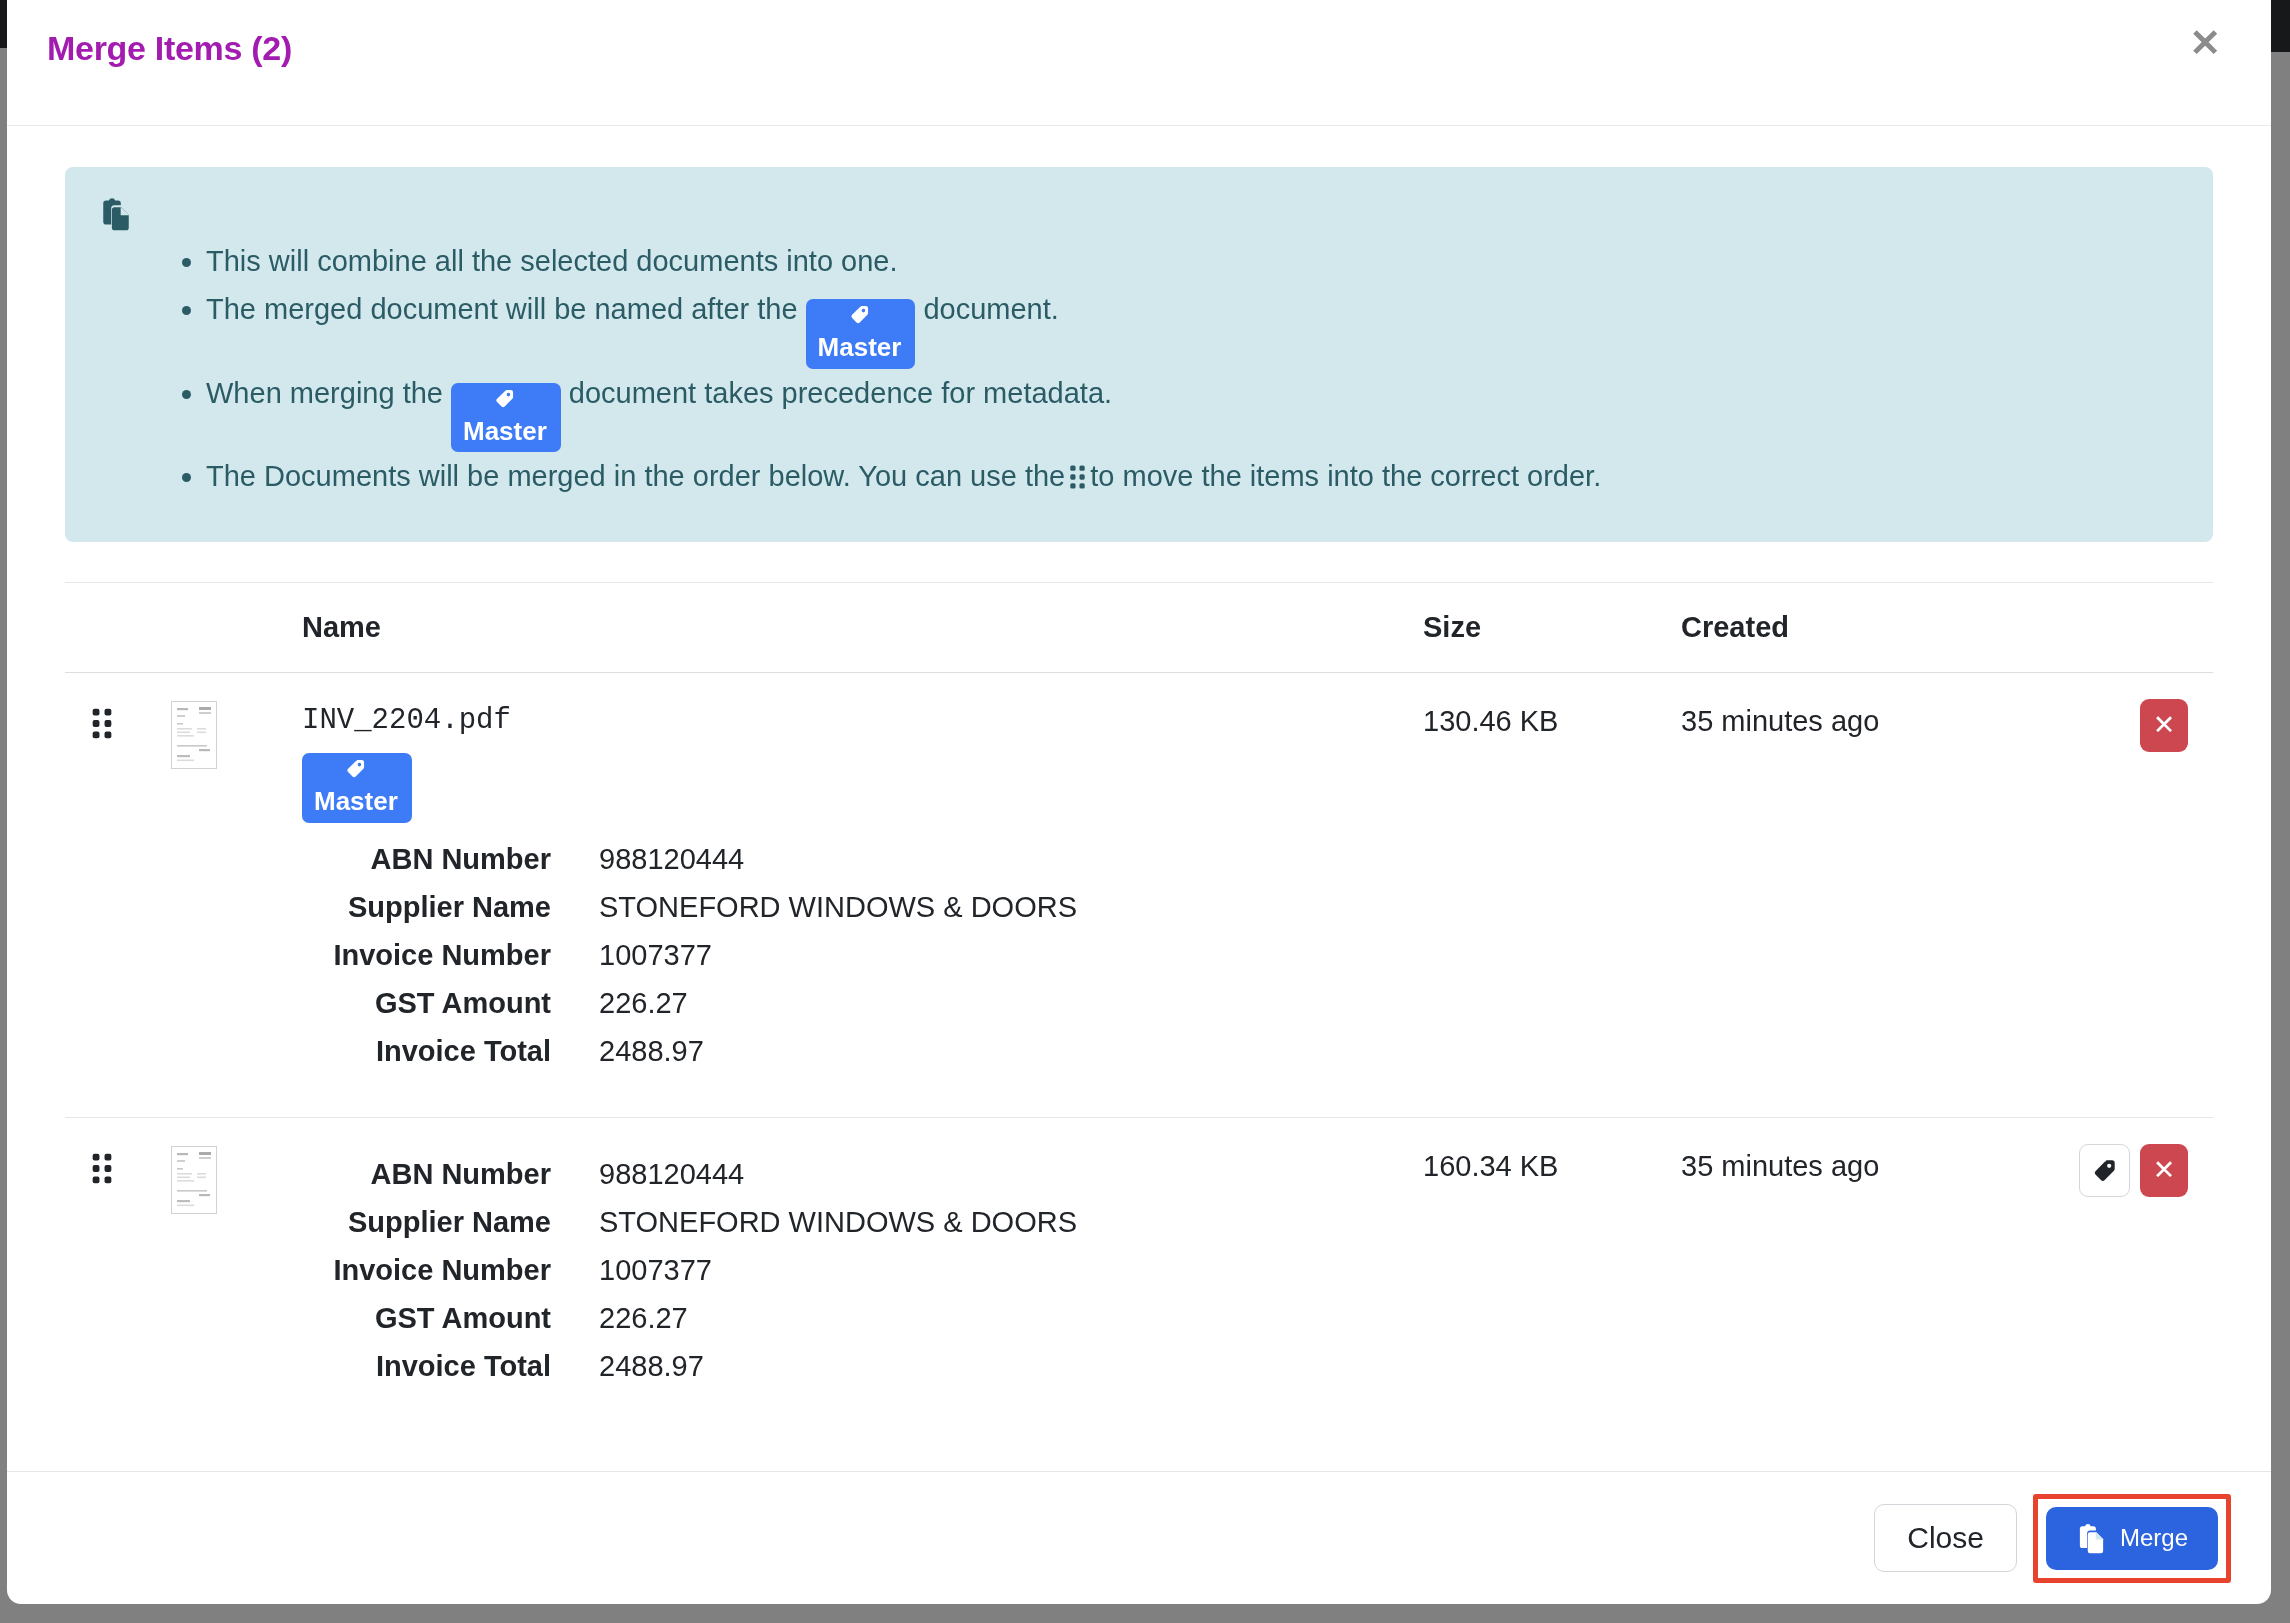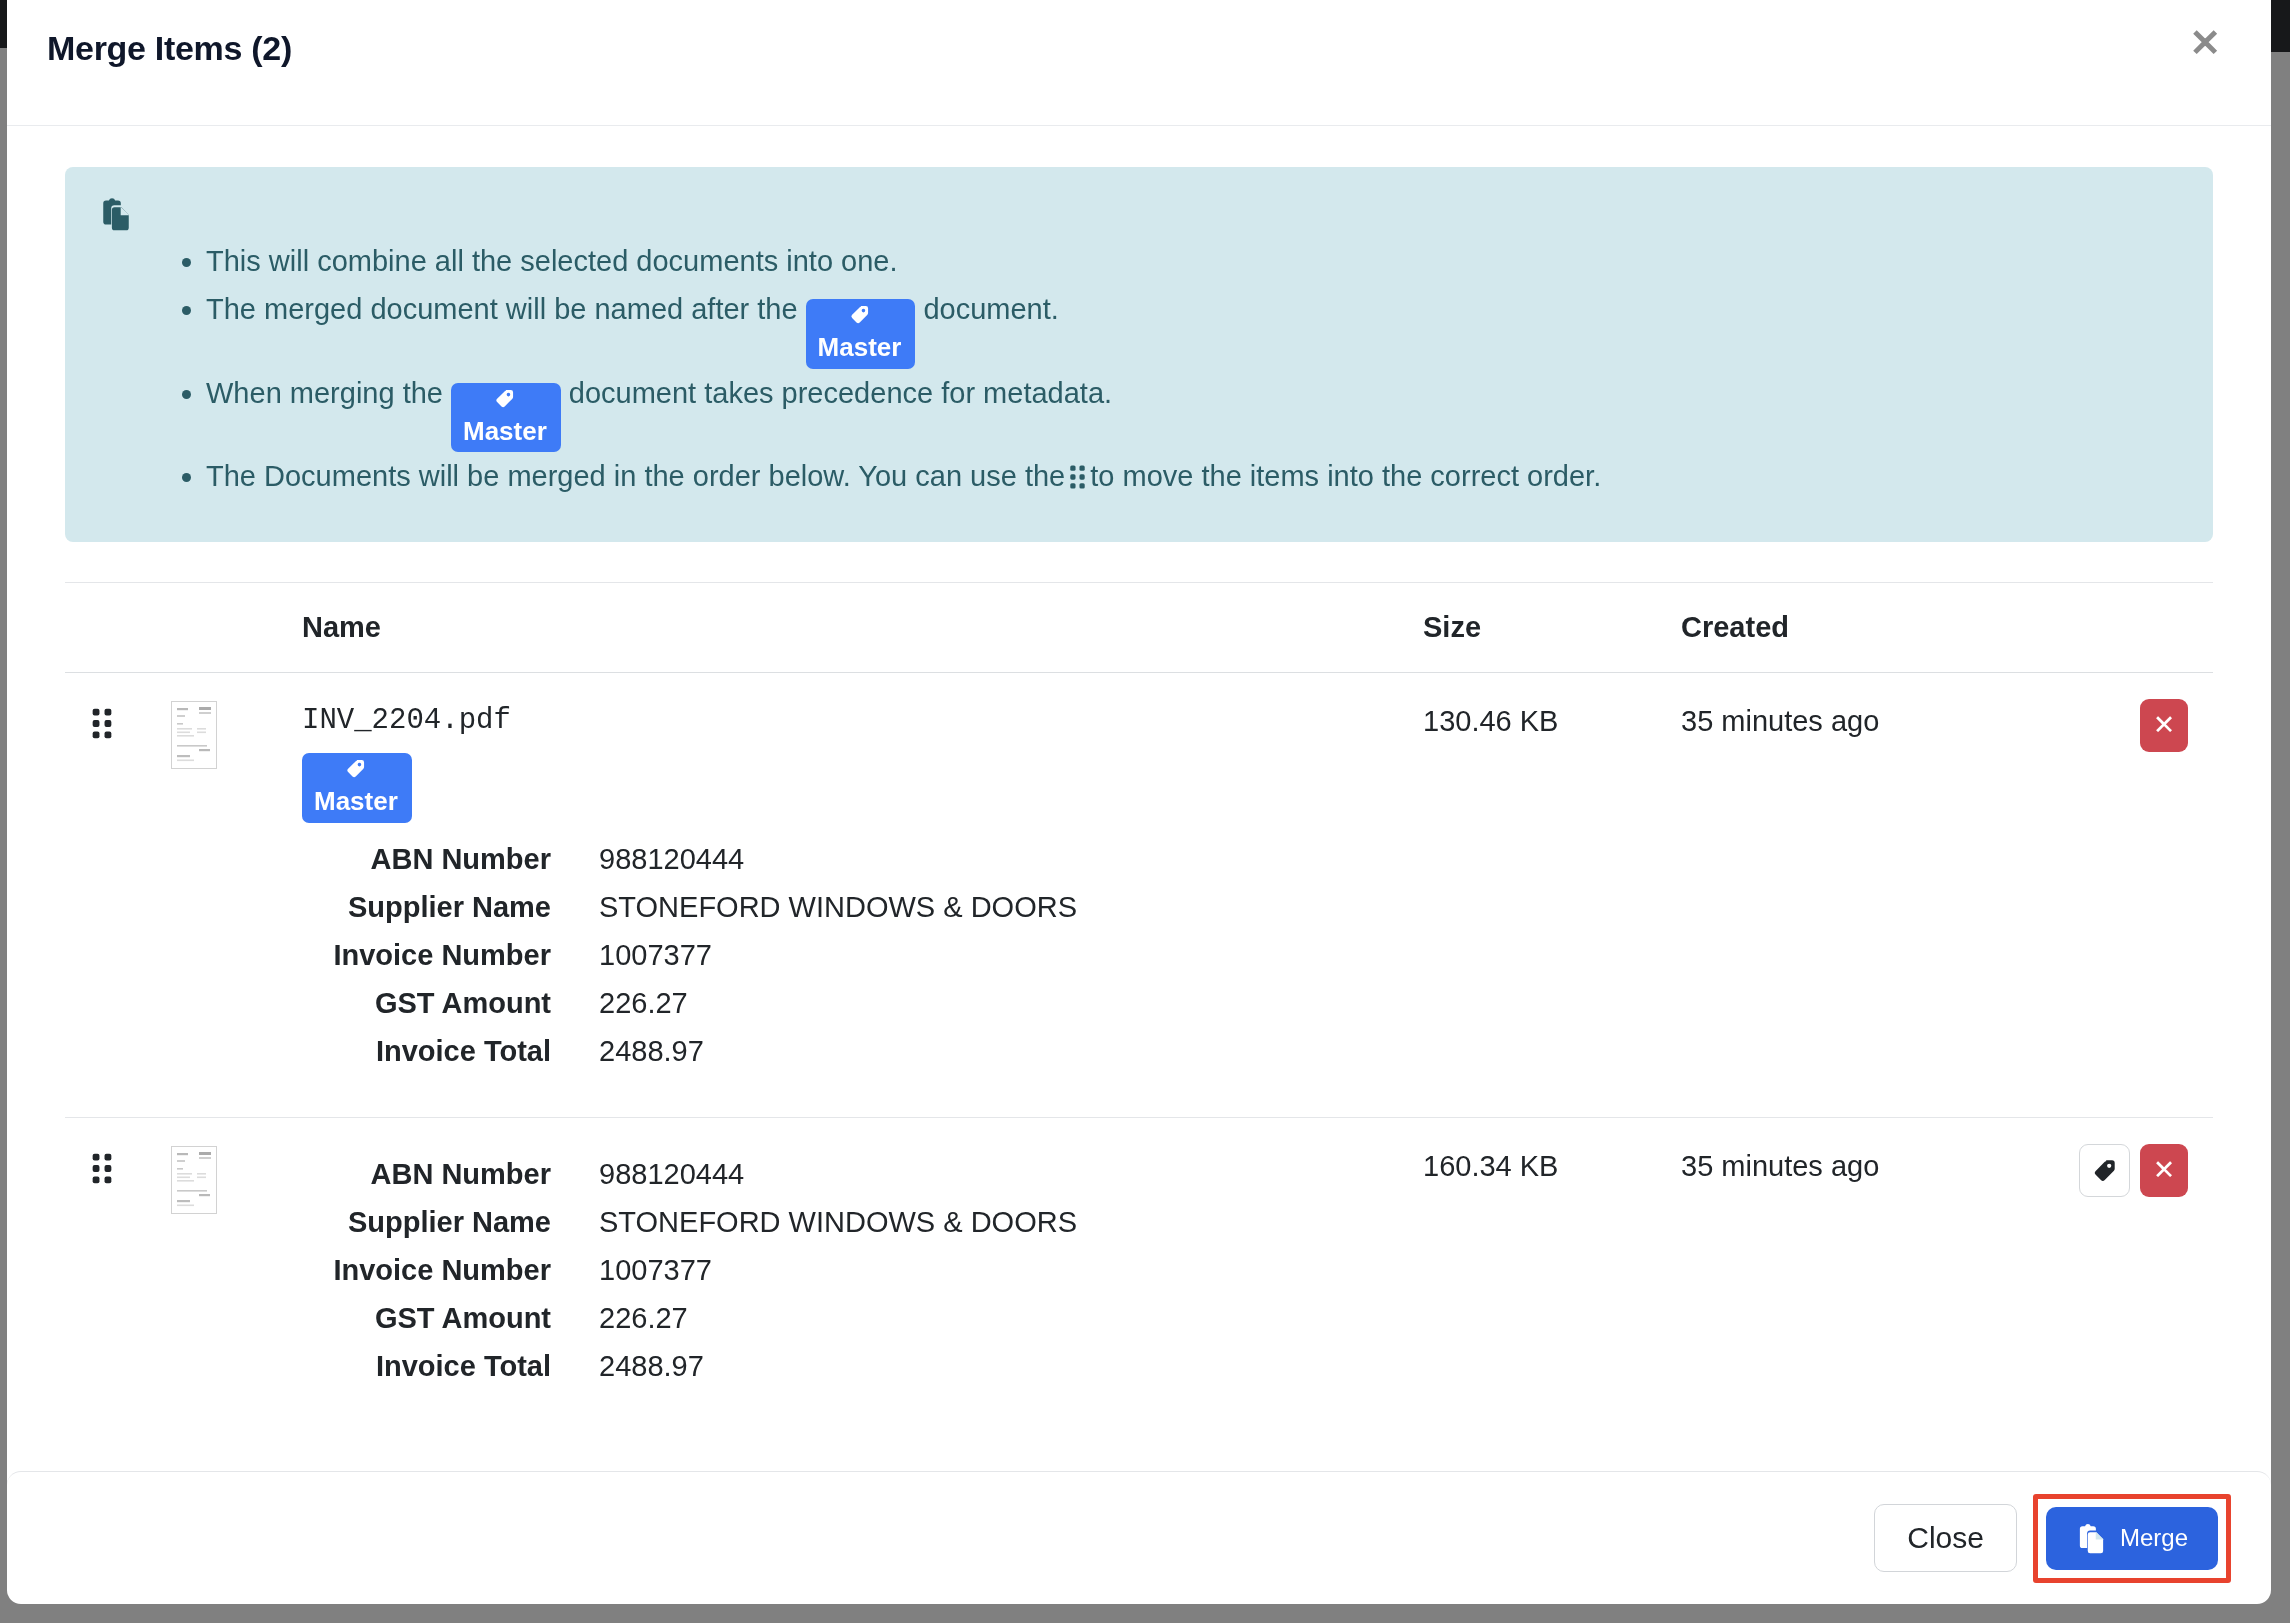--- a/index.html
+++ b/index.html
@@ -35,7 +35,7 @@
     padding:24px 40px 0 40px;
     display:flex;align-items:flex-start;
   }
-  .modal-title{font-size:34px;font-weight:700;color:#0f172a;letter-spacing:-0.3px;line-height:1.2;margin-top:4px;}
+  .modal-title{font-size:34px;font-weight:700;color:#a21caf;letter-spacing:-0.3px;line-height:1.2;margin-top:4px;}
   .close-btn{
     margin-left:auto;margin-right:10px;margin-top:0;
     background:none;border:none;cursor:pointer;

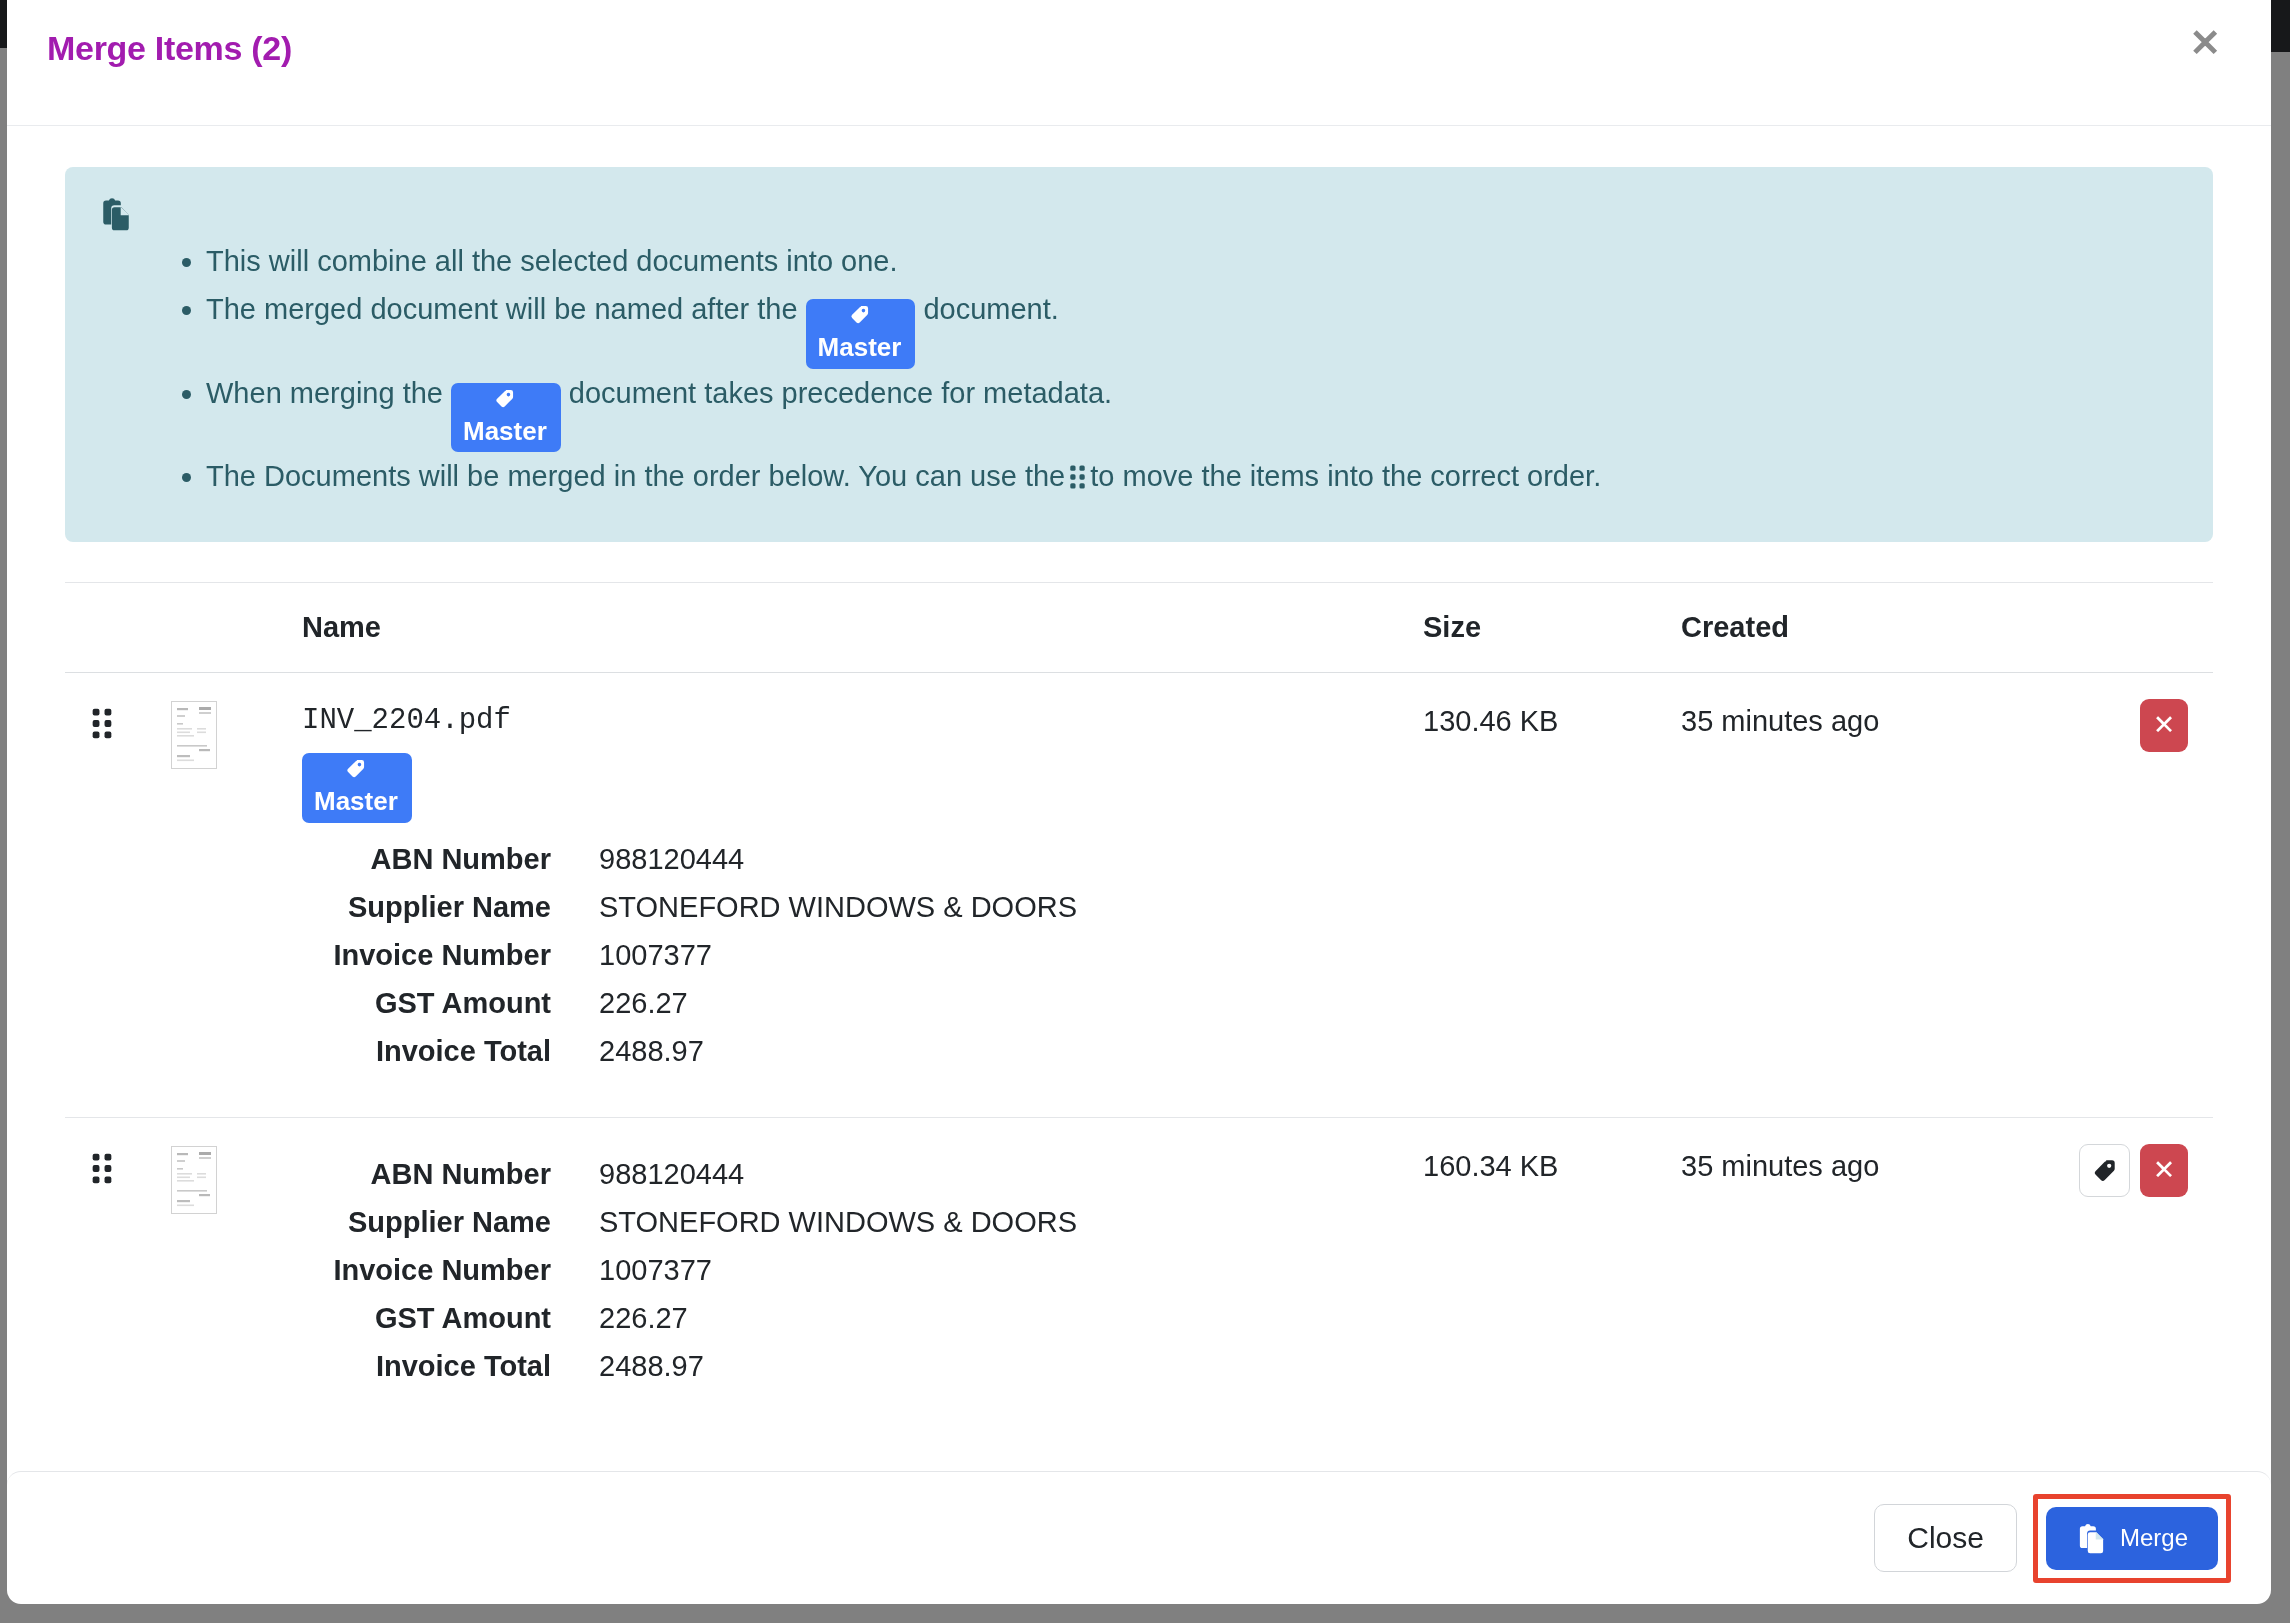--- a/index.html
+++ b/index.html
@@ -111,7 +111,7 @@
     flex:0 0 auto;height:133px;
     border-top:1px solid #e4e6e9;
     display:flex;align-items:center;justify-content:flex-end;
-    padding:0 40px;gap:16px;border-radius:14px;
+    padding:0 40px;gap:16px;
   }
   .close-button{
     background:#fff;border:1px solid #d2d5d9;border-radius:10px;cursor:pointer;

